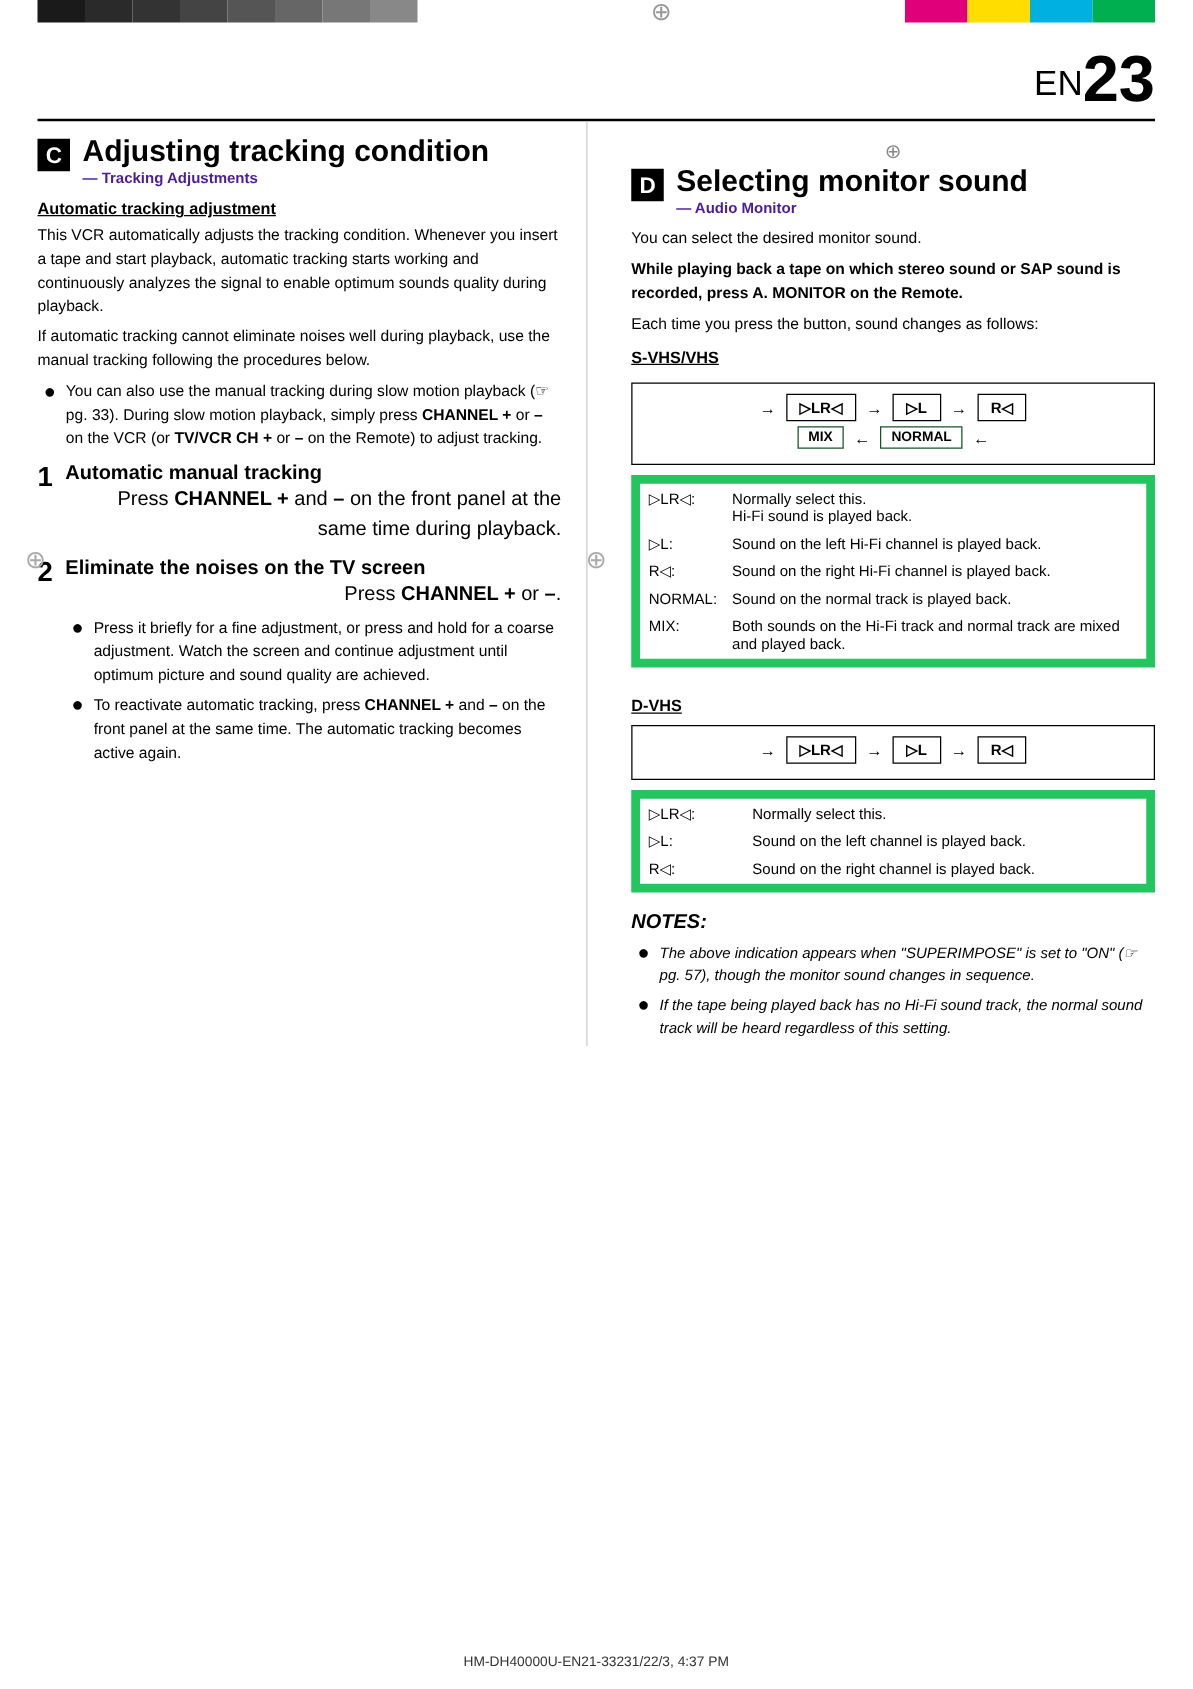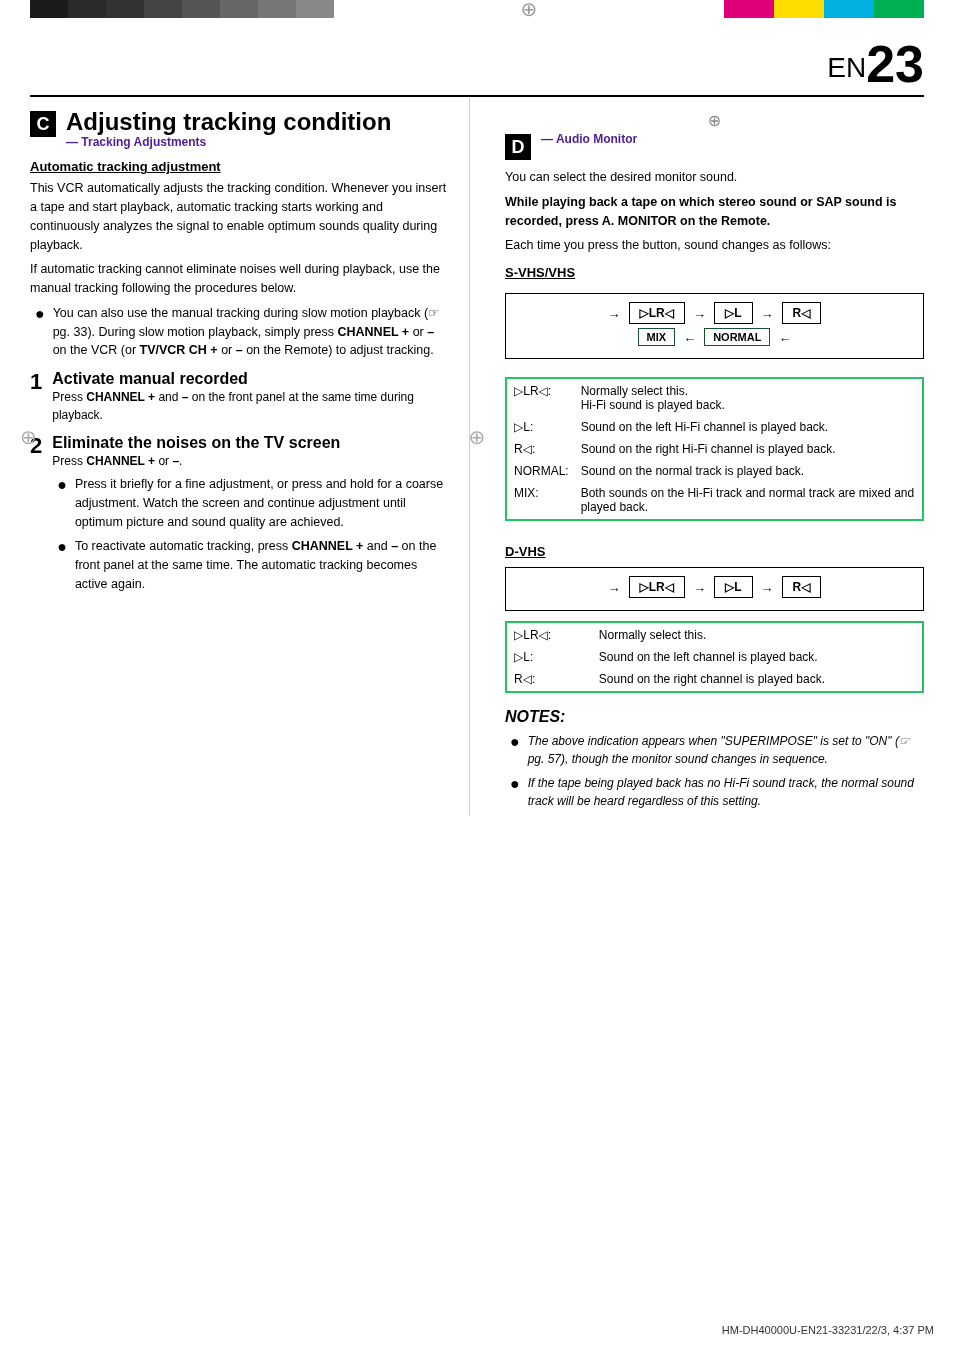--- a/index.html
+++ b/index.html
@@ -348,6 +348,7 @@
       <div class="section-header">
         <div class="section-letter">D</div>
         <div class="section-title-block">
+          <h2>Selecting monitor sound</h2>
           <div class="section-subtitle">— Audio Monitor</div>
         </div>
       </div>

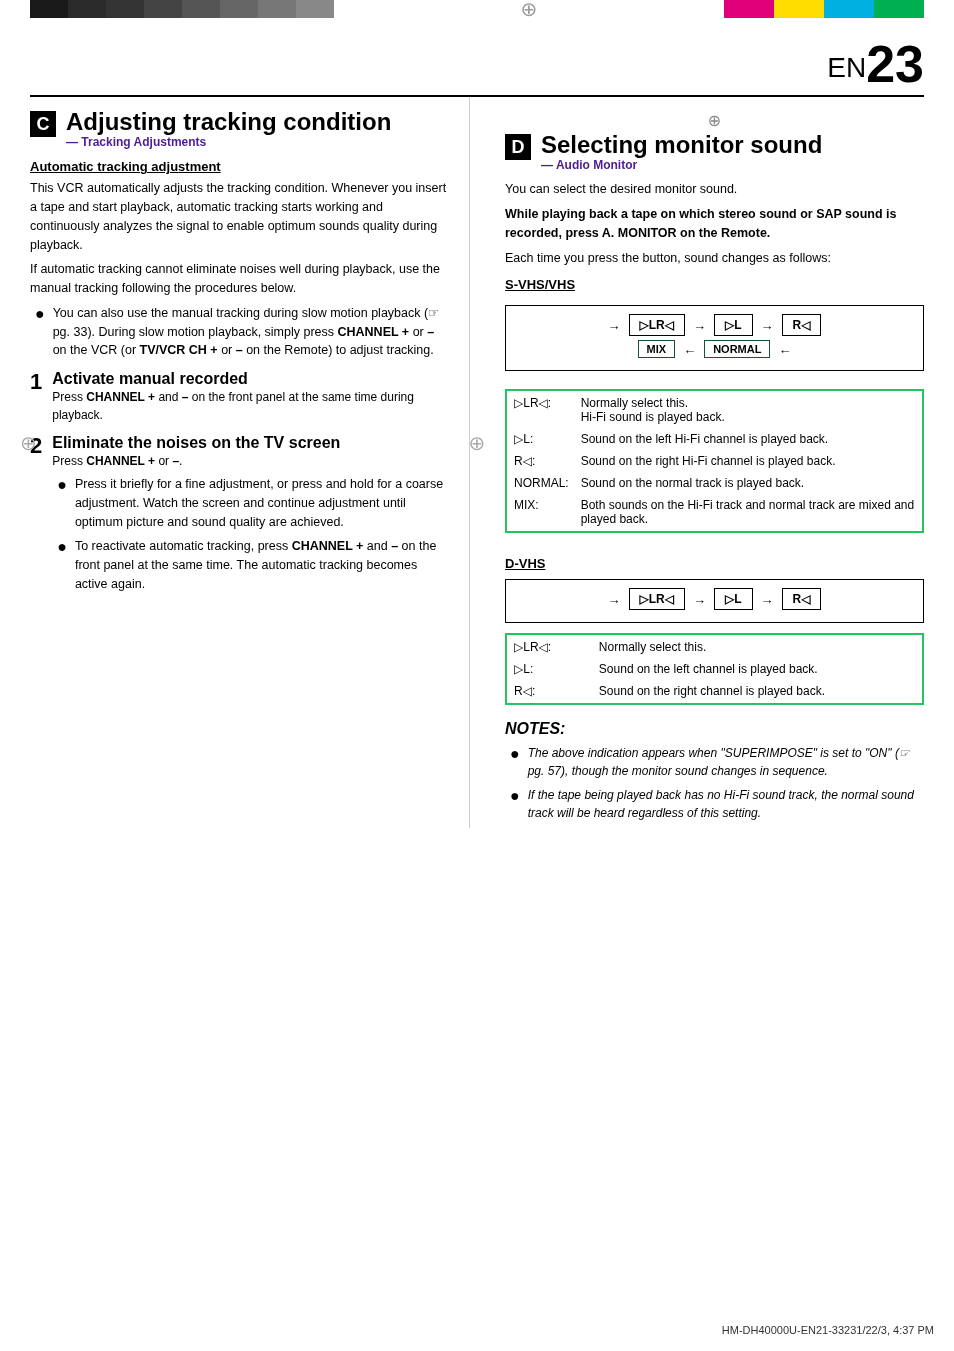--- a/index.html
+++ b/index.html
@@ -314,7 +314,7 @@
       <div class="step">
         <div class="step-number">1</div>
         <div class="step-content">
-          <h3>Activate manual recorded</h3>
+          <h3>Automatic manual tracking</h3>
           <p>Press <strong>CHANNEL +</strong> and <strong>–</strong> on the front panel at the same time during playback.</p>
         </div>
       </div>

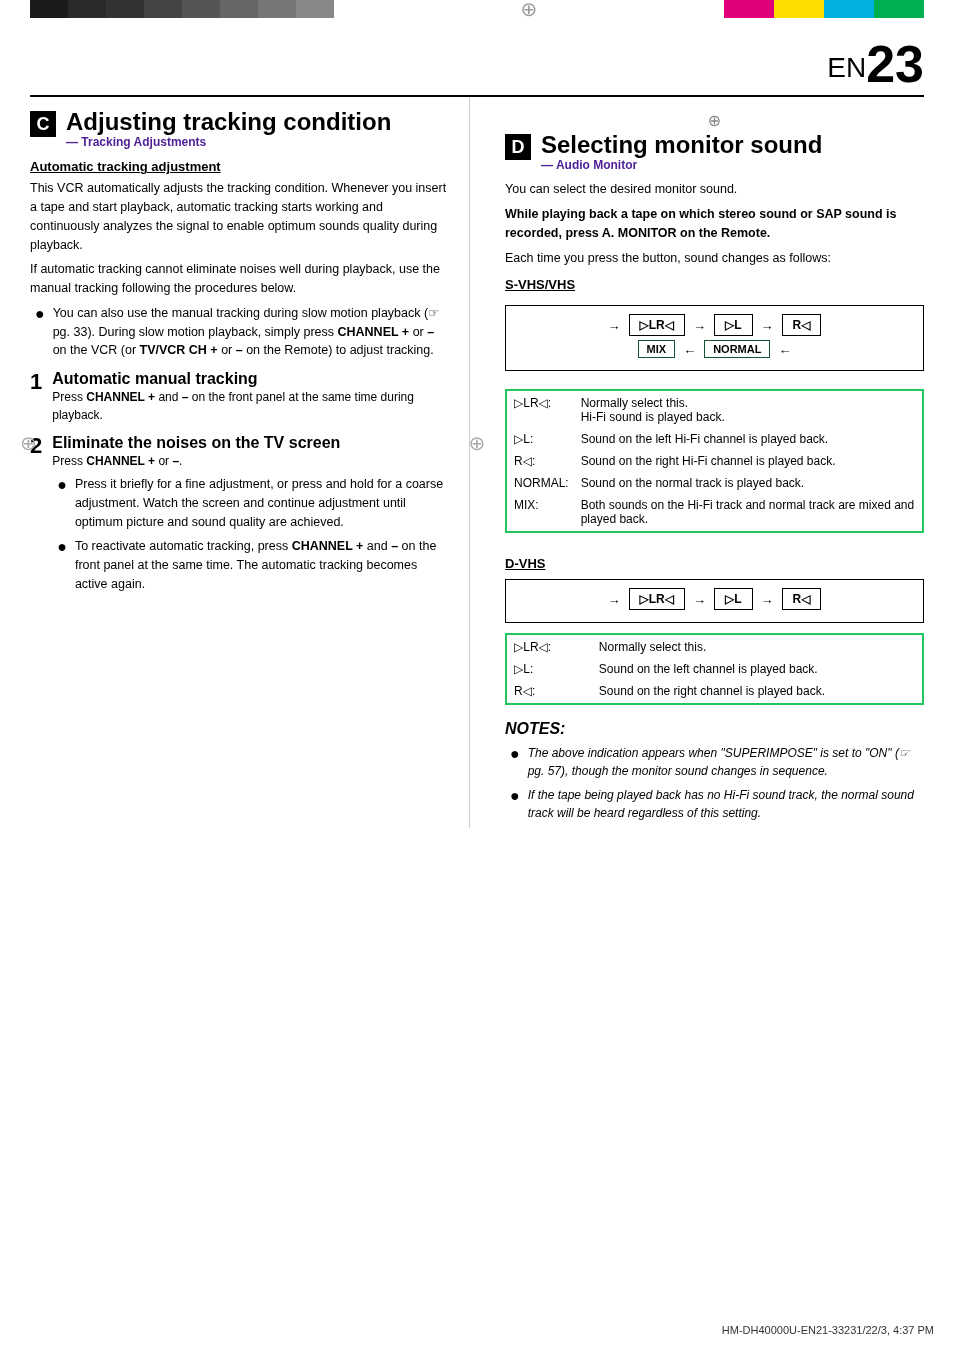--- a/index.html
+++ b/index.html
@@ -139,8 +139,9 @@
       font-weight: bold;
     }
     .step-content p {
-      font-size: 12px;
+      font-size: 16px;
       line-height: 1.5;
+      text-align: right;
     }
 
     

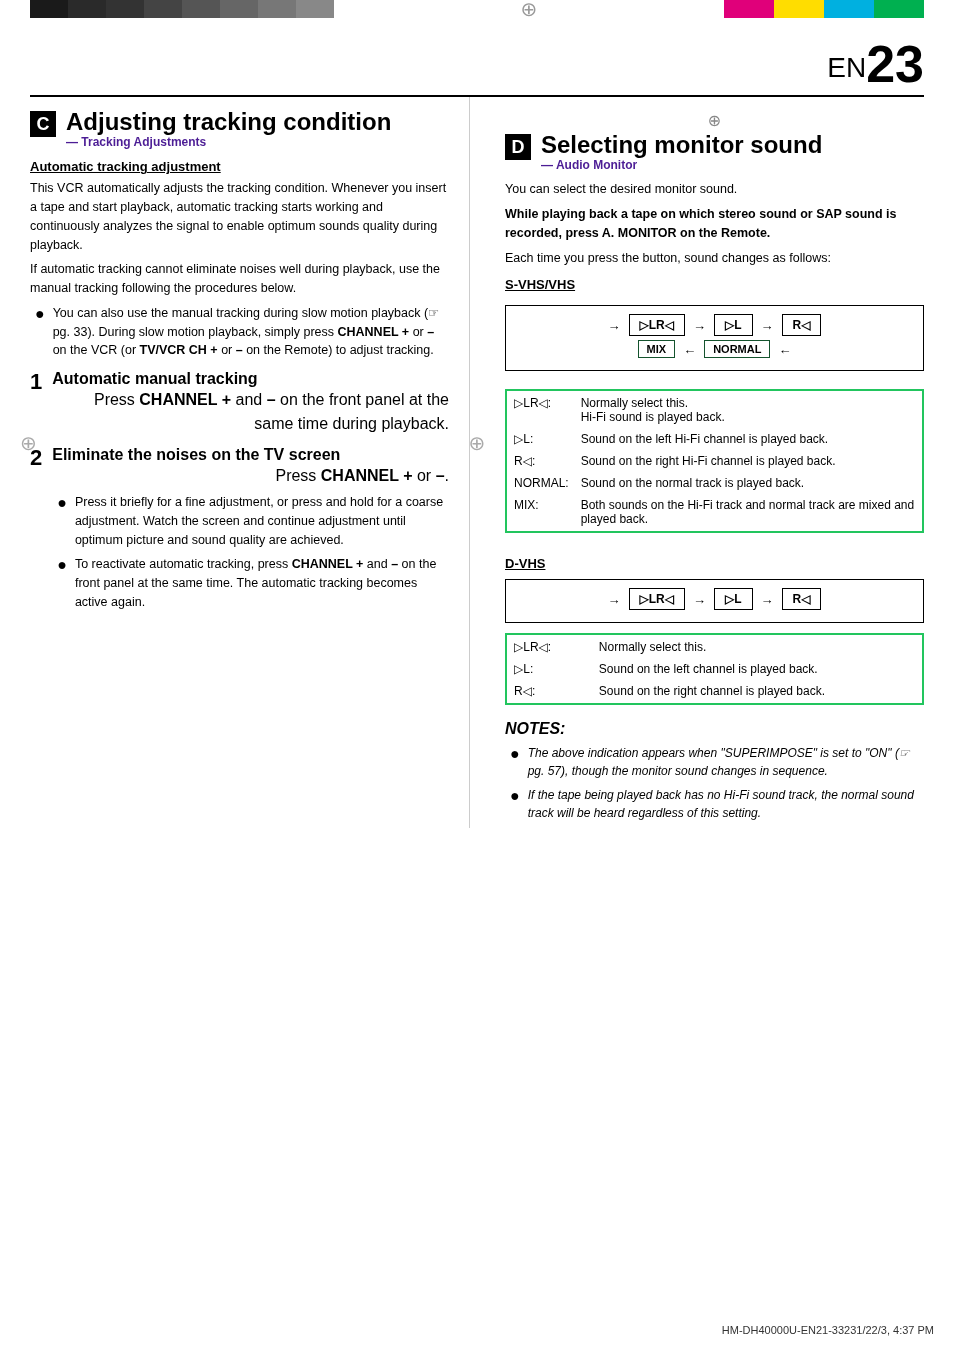--- a/index.html
+++ b/index.html
@@ -194,9 +194,9 @@
 
     
     .info-table {
-      border: 2px solid #22c55e;
+      border: 7px solid #22c55e;
       width: 100%;
-      margin: 10px 0;
+      margin: 0 0;
       font-size: 12px;
     }
     .info-table td {

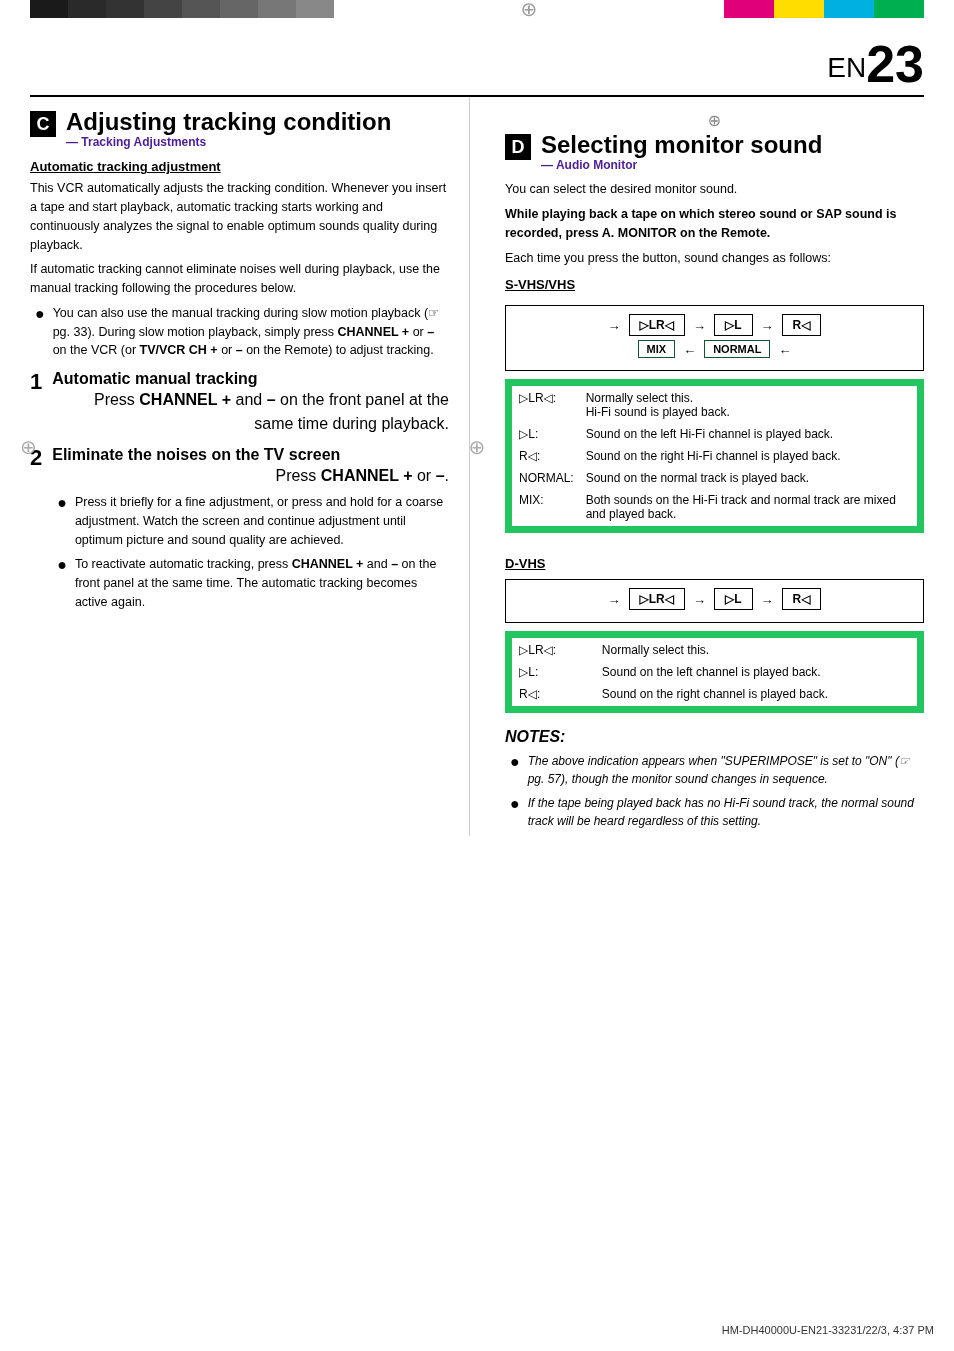--- a/index.html
+++ b/index.html
@@ -234,8 +234,8 @@
       left: 0;
       right: 0;
       display: flex;
-      justify-content: flex-end;
-      padding: 0 20px;
+      justify-content: center;
+      padding: 0 42px;
       font-size: 11px;
       color: #333;
     }

